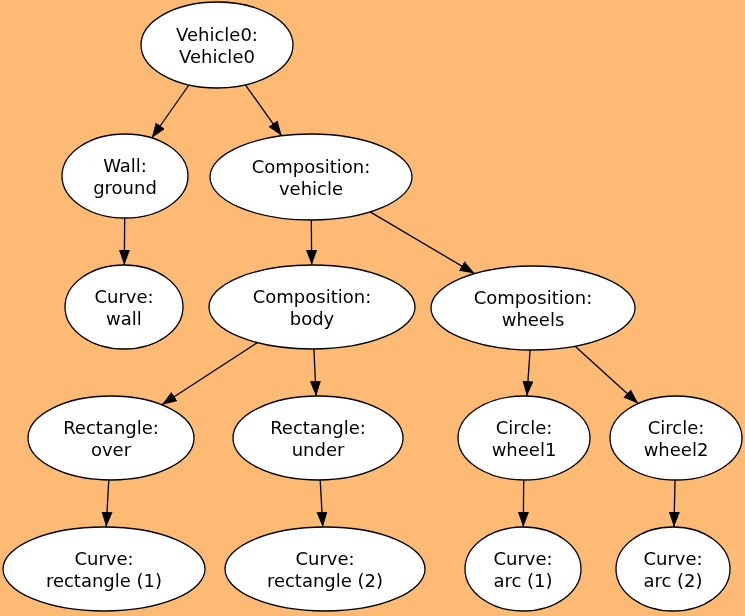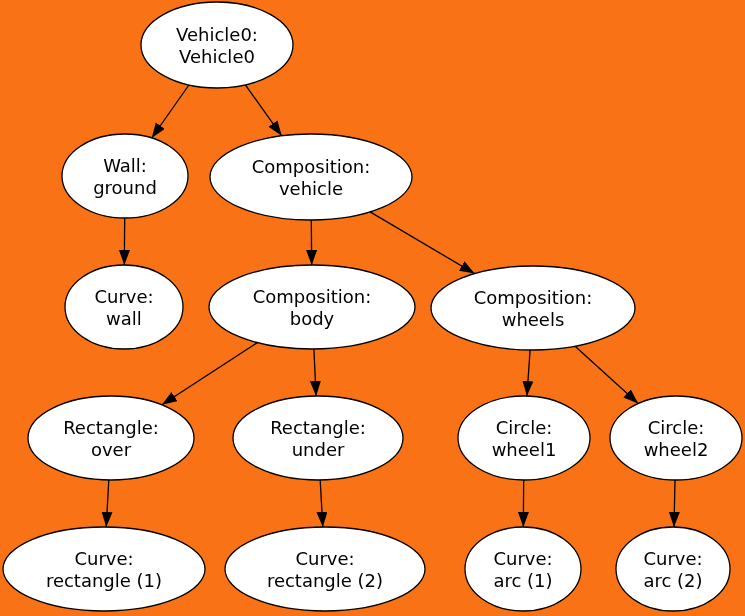--- a/index.html
+++ b/index.html
@@ -11,7 +11,7 @@
     width: 745px;
     height: 616px;
     position: relative;
-    background: #f97316;
+    background: #fdba74;
     overflow: hidden;
   }
   .node-label {

